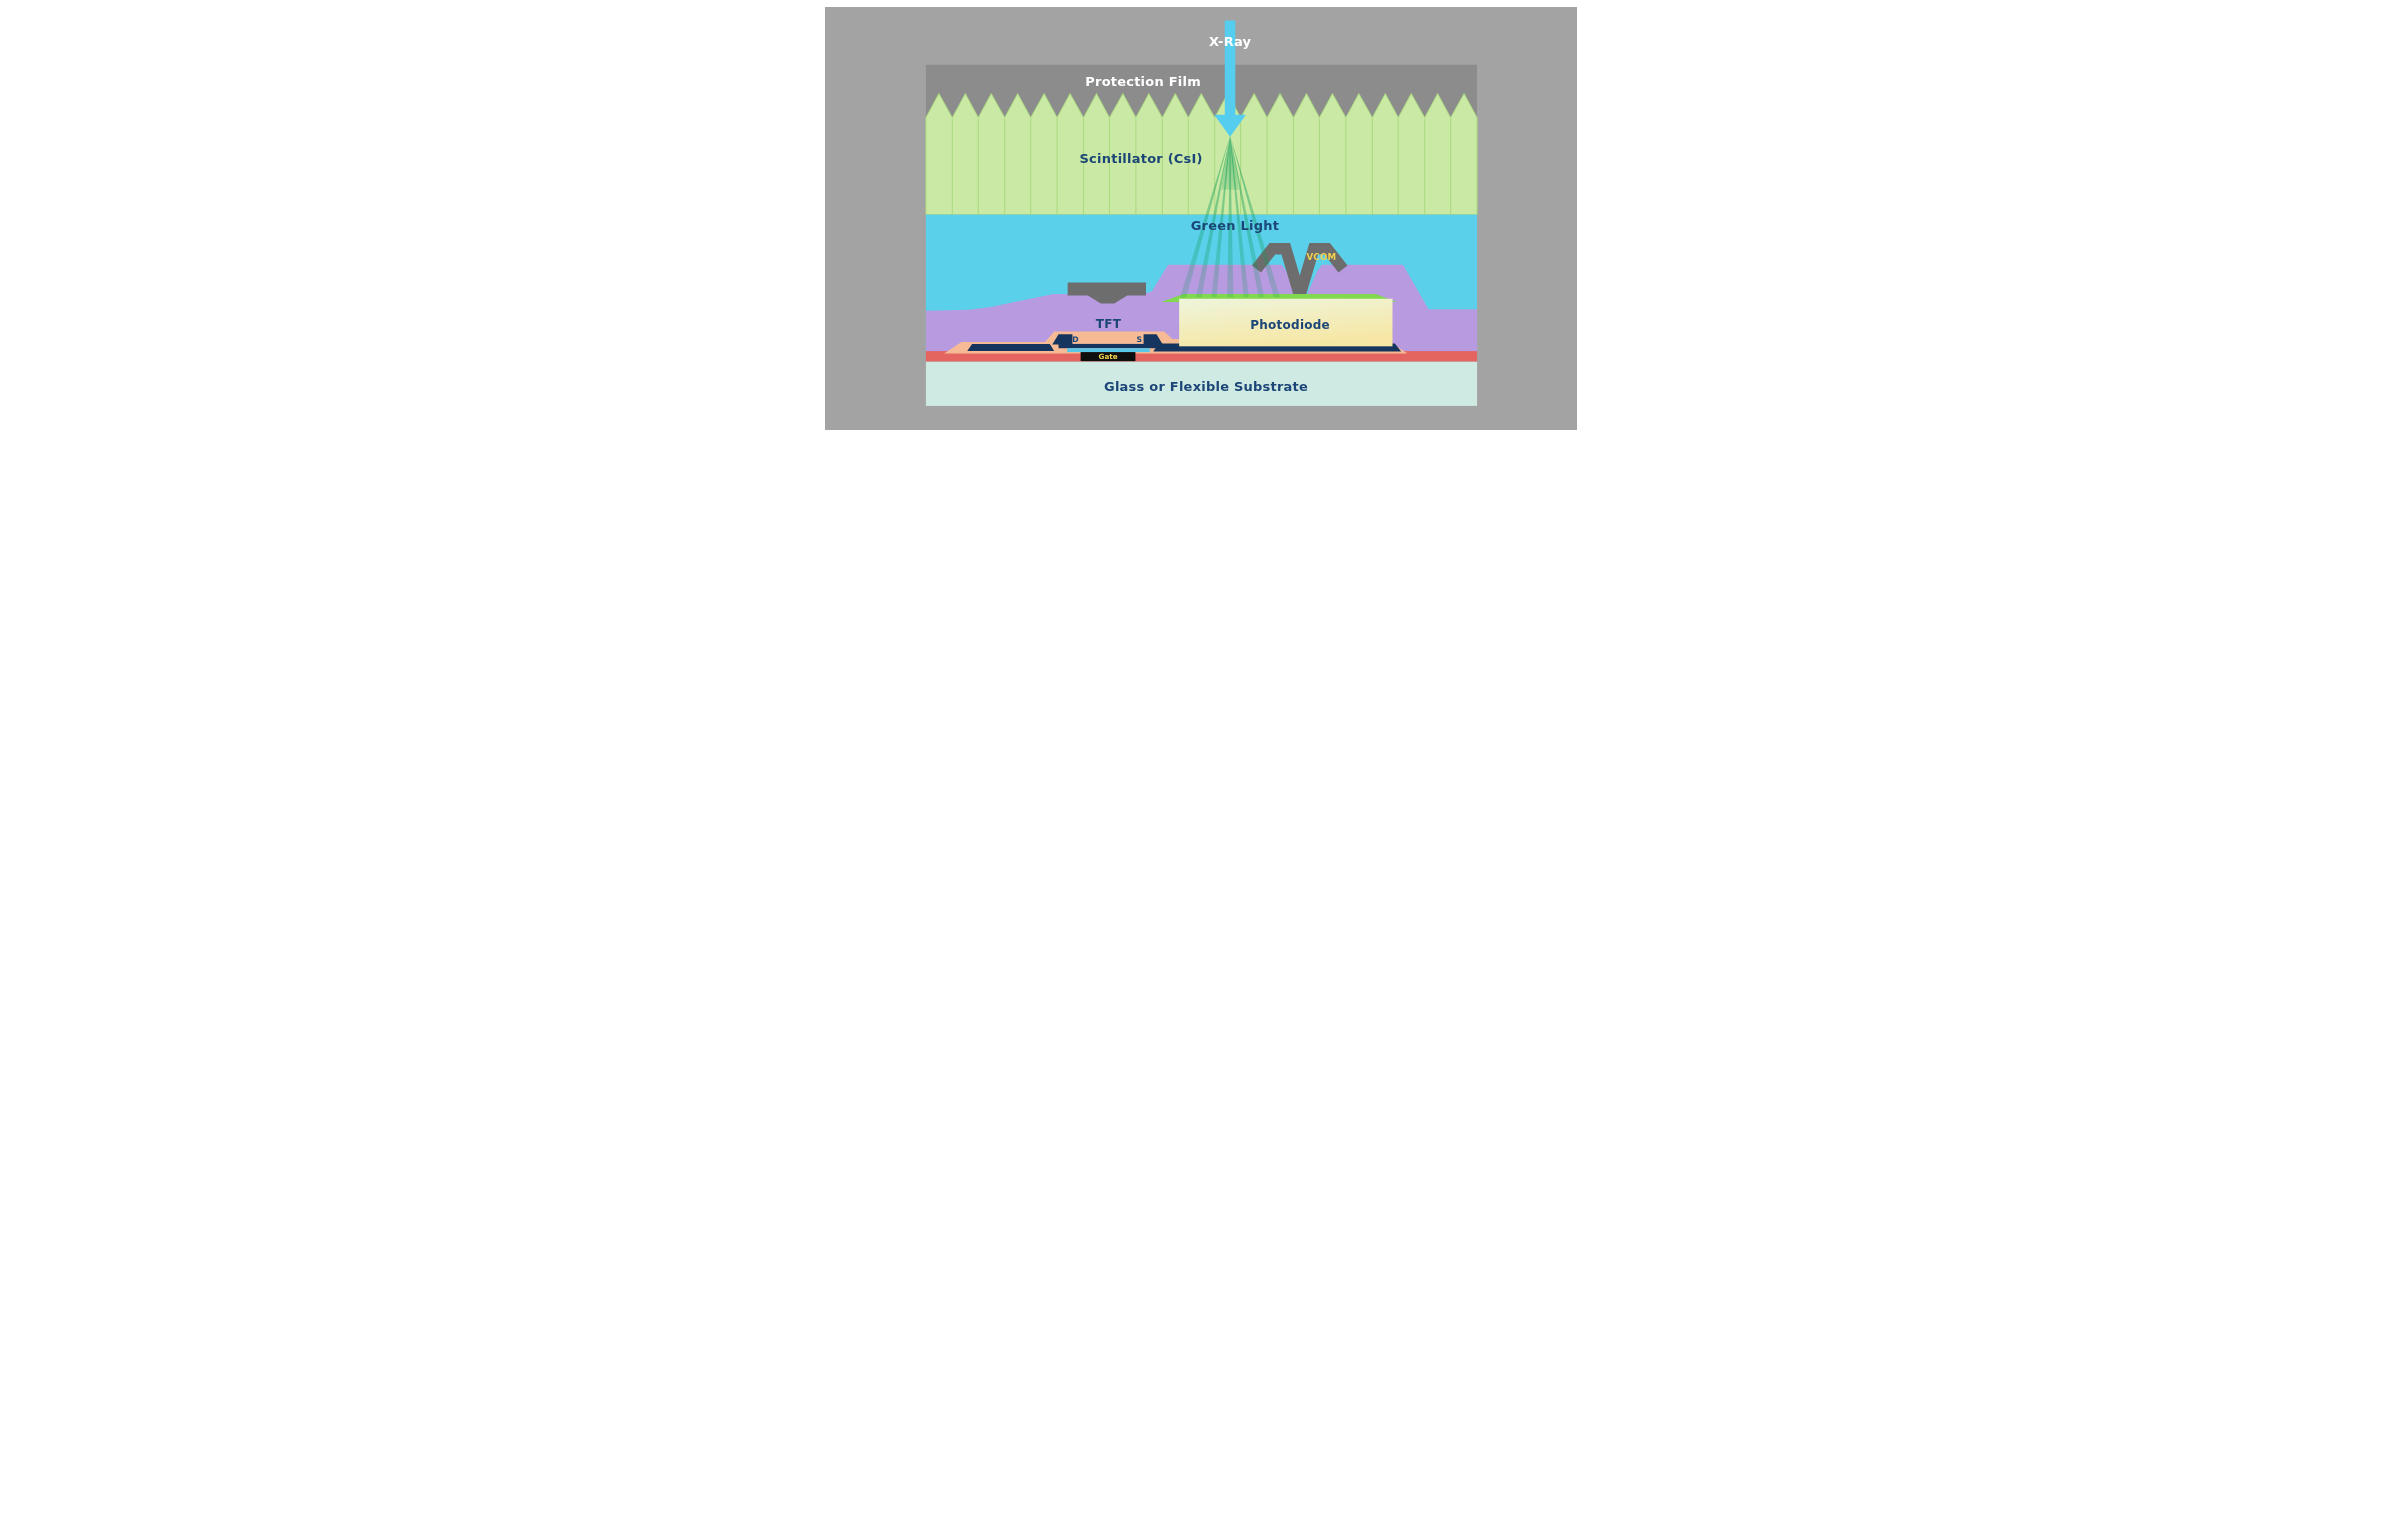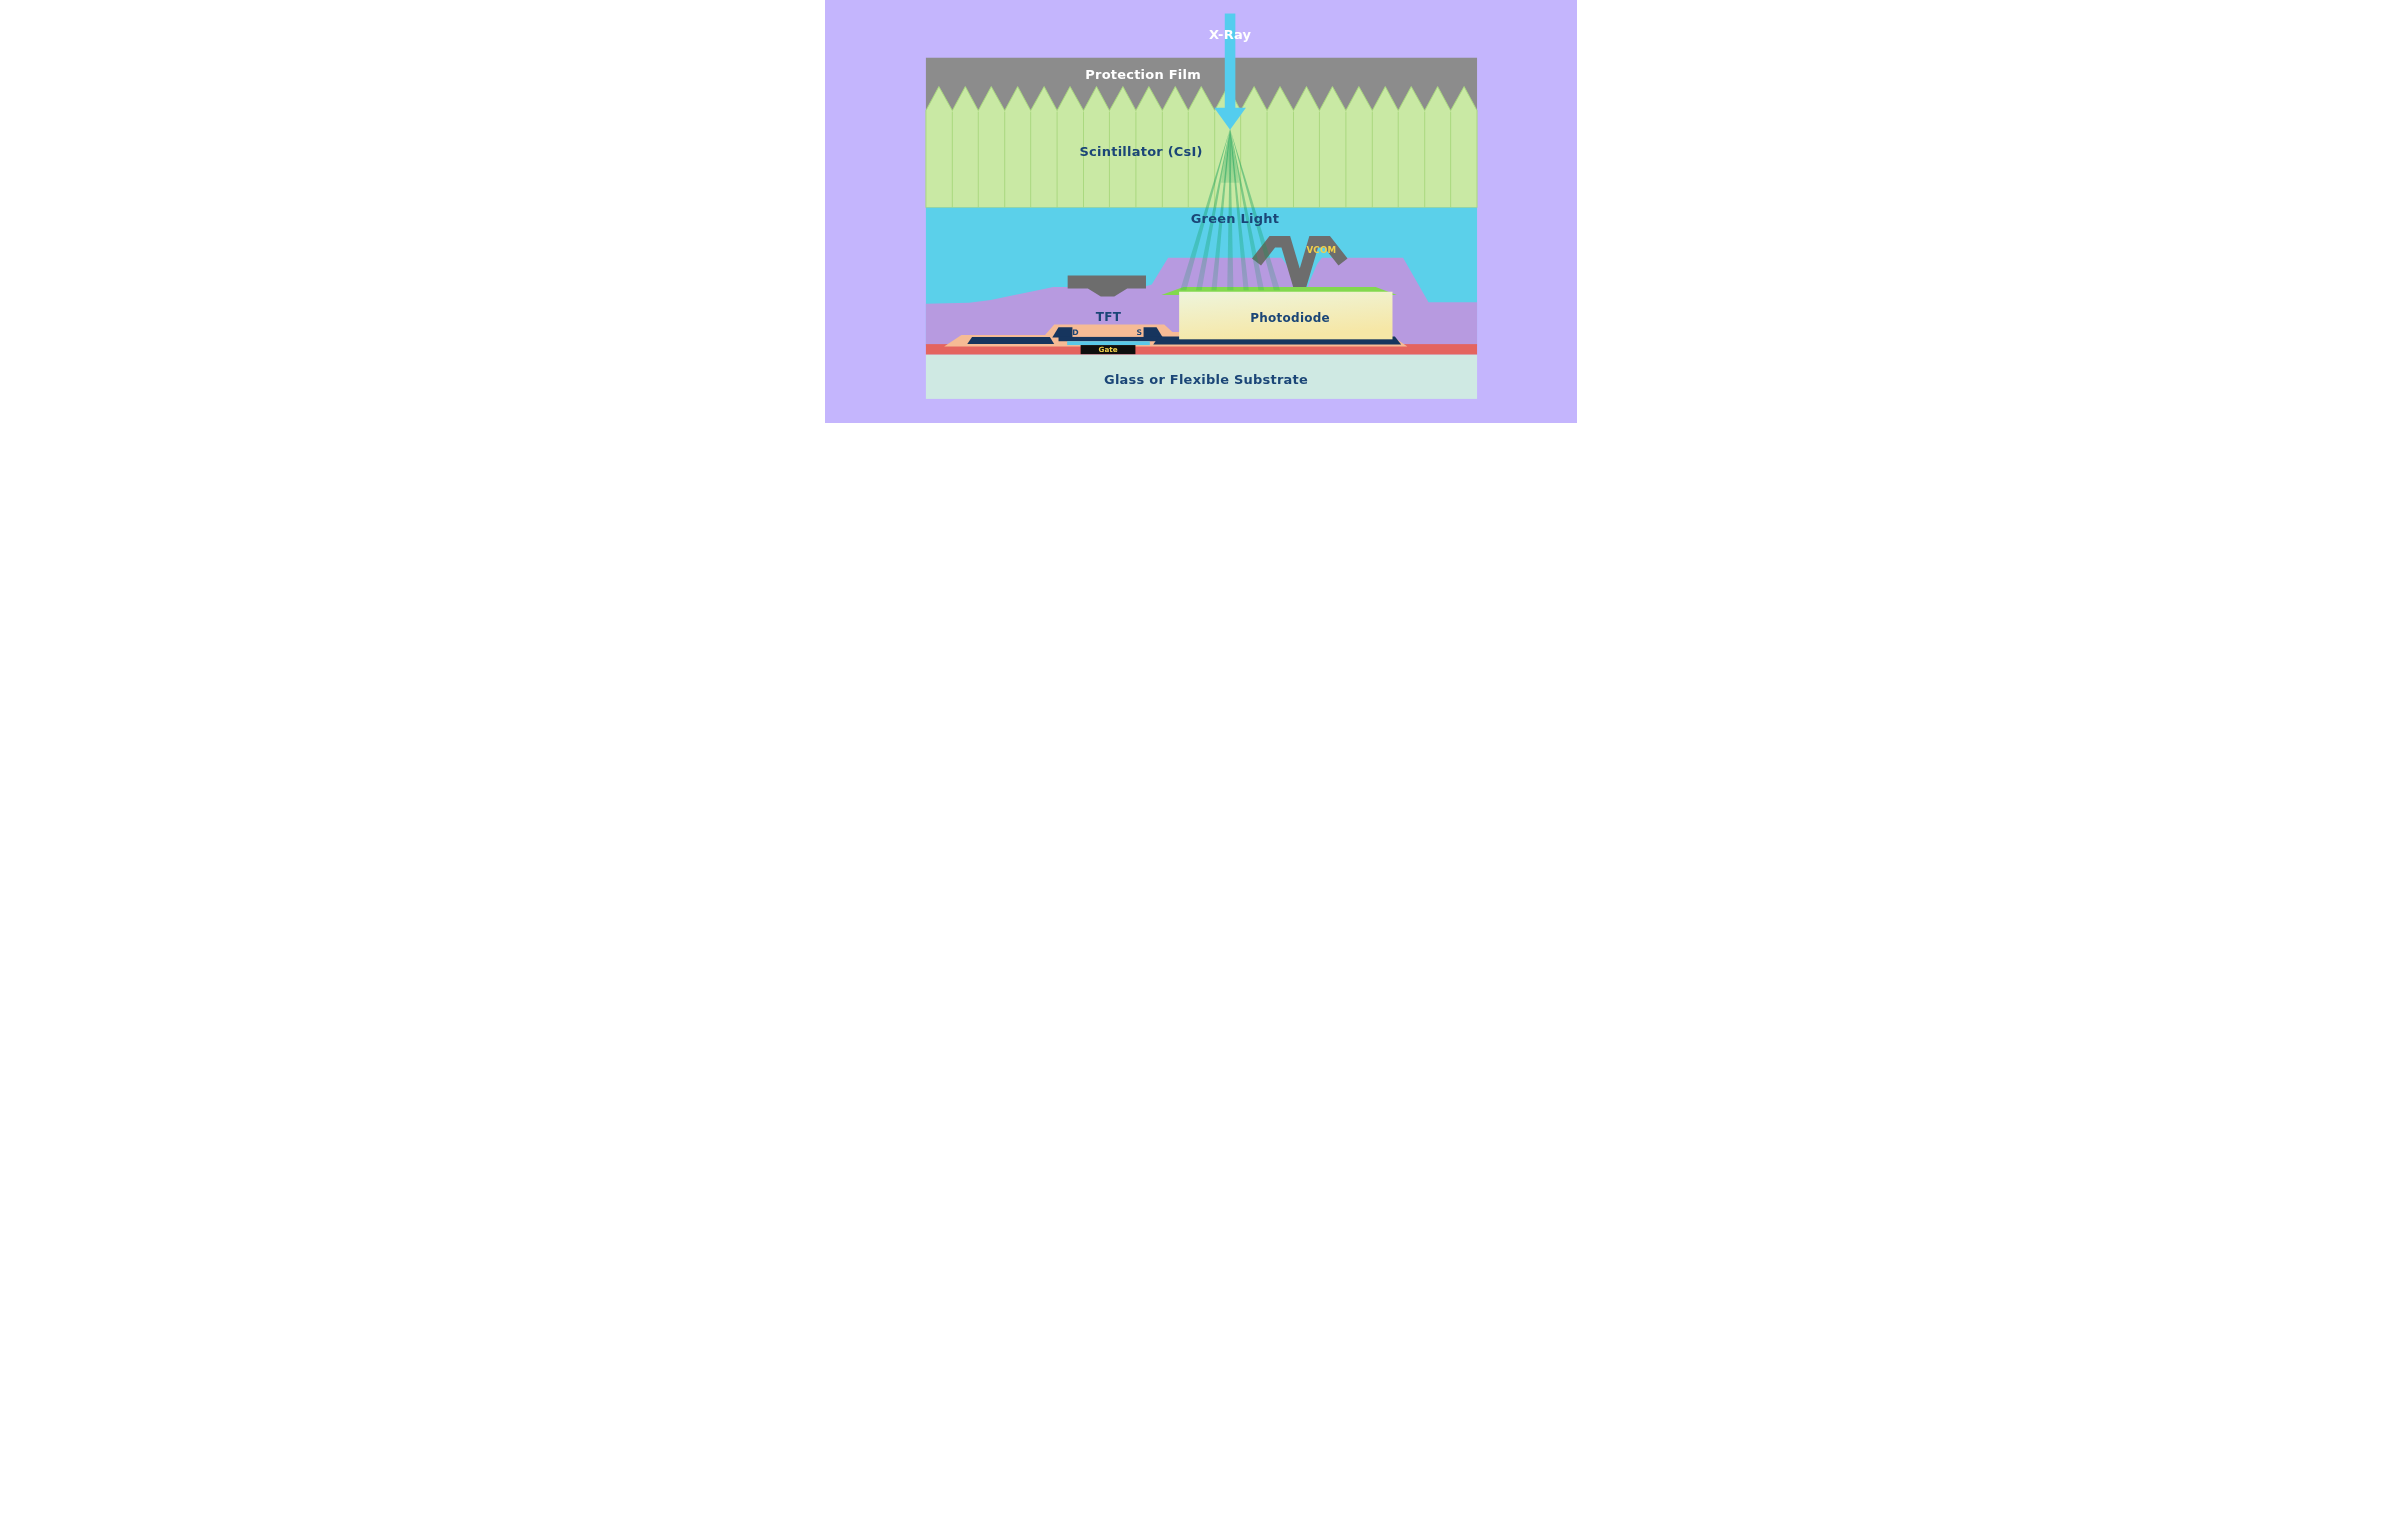--- a/index.html
+++ b/index.html
@@ -12,8 +12,8 @@
     position: relative;
     width: 752px;
     height: 423px;
-    margin: 0 auto;
-    background: #c4b5fd;
+    margin: 7px auto;
+    background: #a3a3a3;
     overflow: hidden;
   }
   svg { display: block; }

